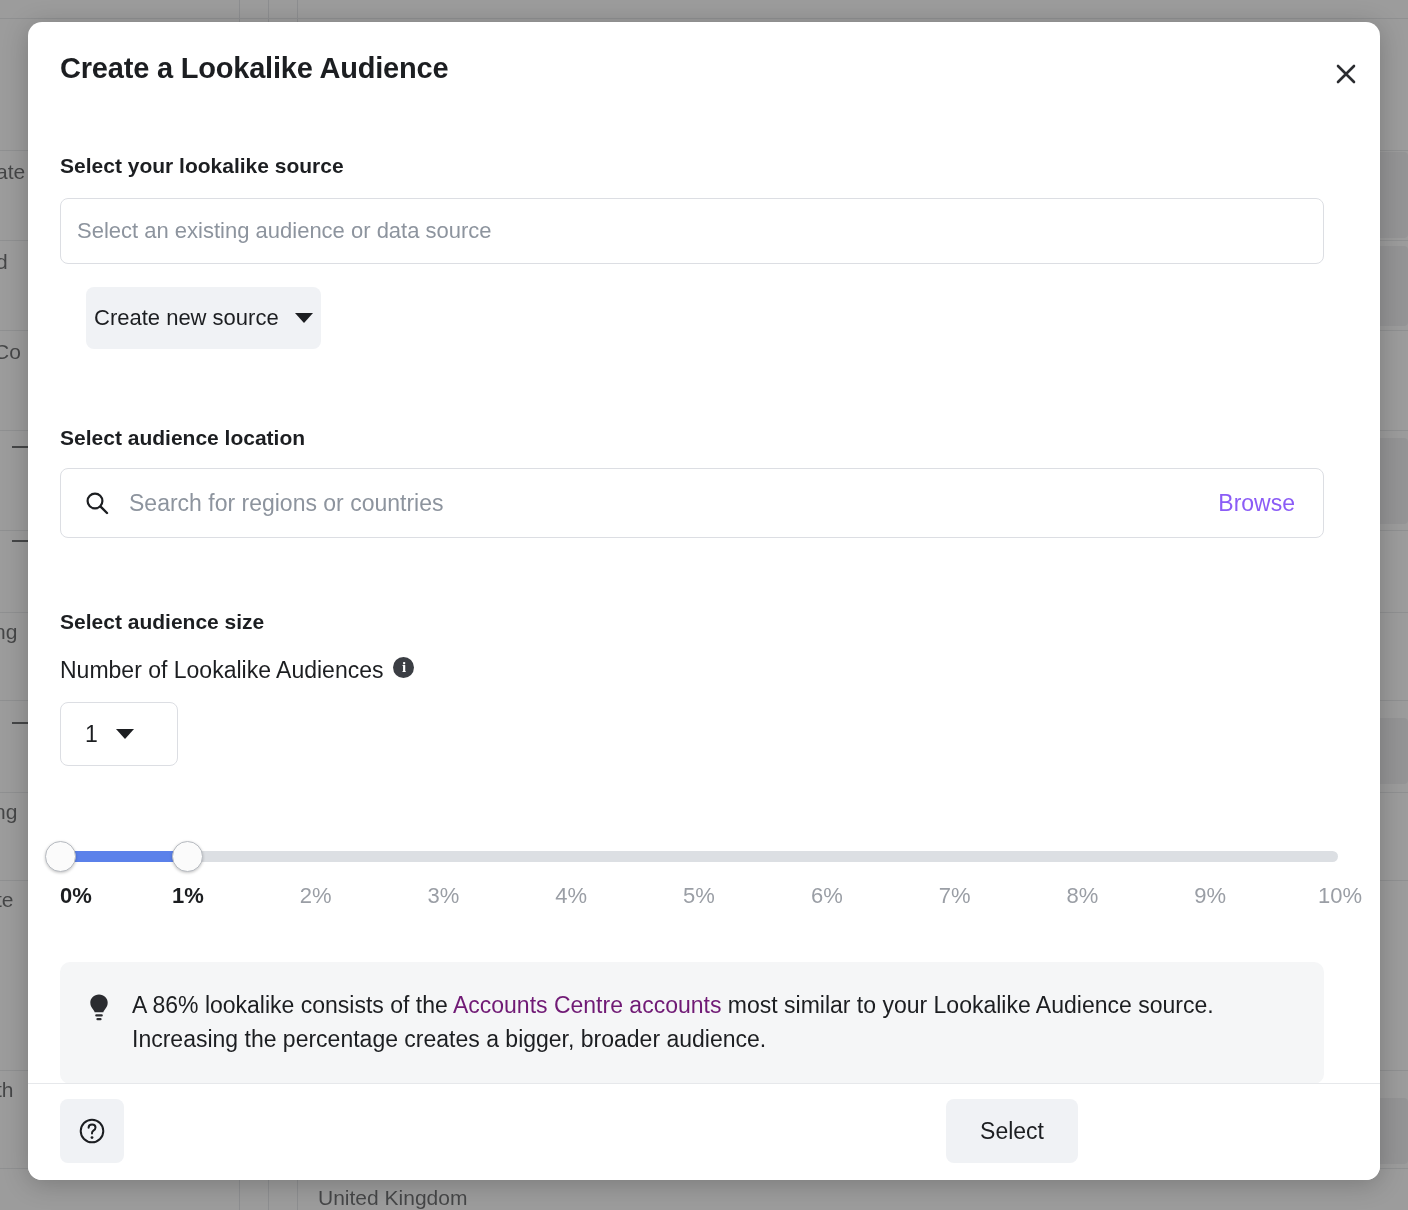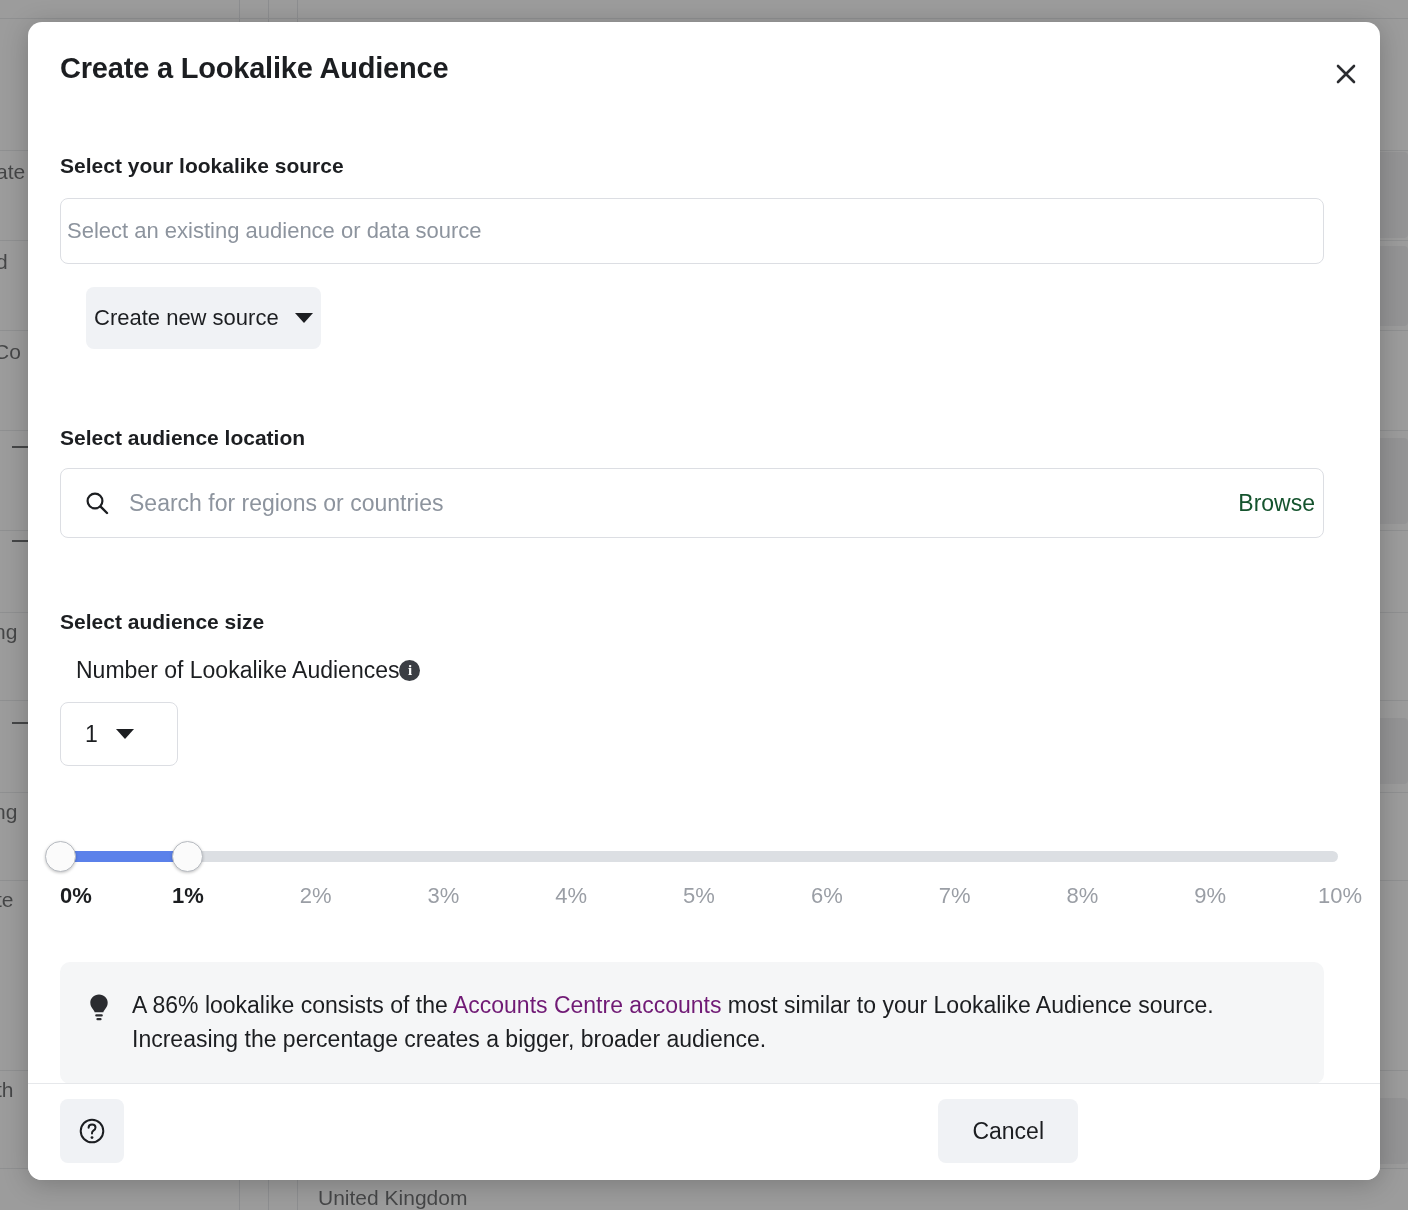--- a/index.html
+++ b/index.html
@@ -148,7 +148,7 @@
     font-family: "Liberation Sans", sans-serif;
     font-size: 22px;
     color: #4d7c0f;
-    padding: 0 6px;
+    padding: 0 16px;
     outline: none;
   }
   .text-input::placeholder { color: #8d949e; }

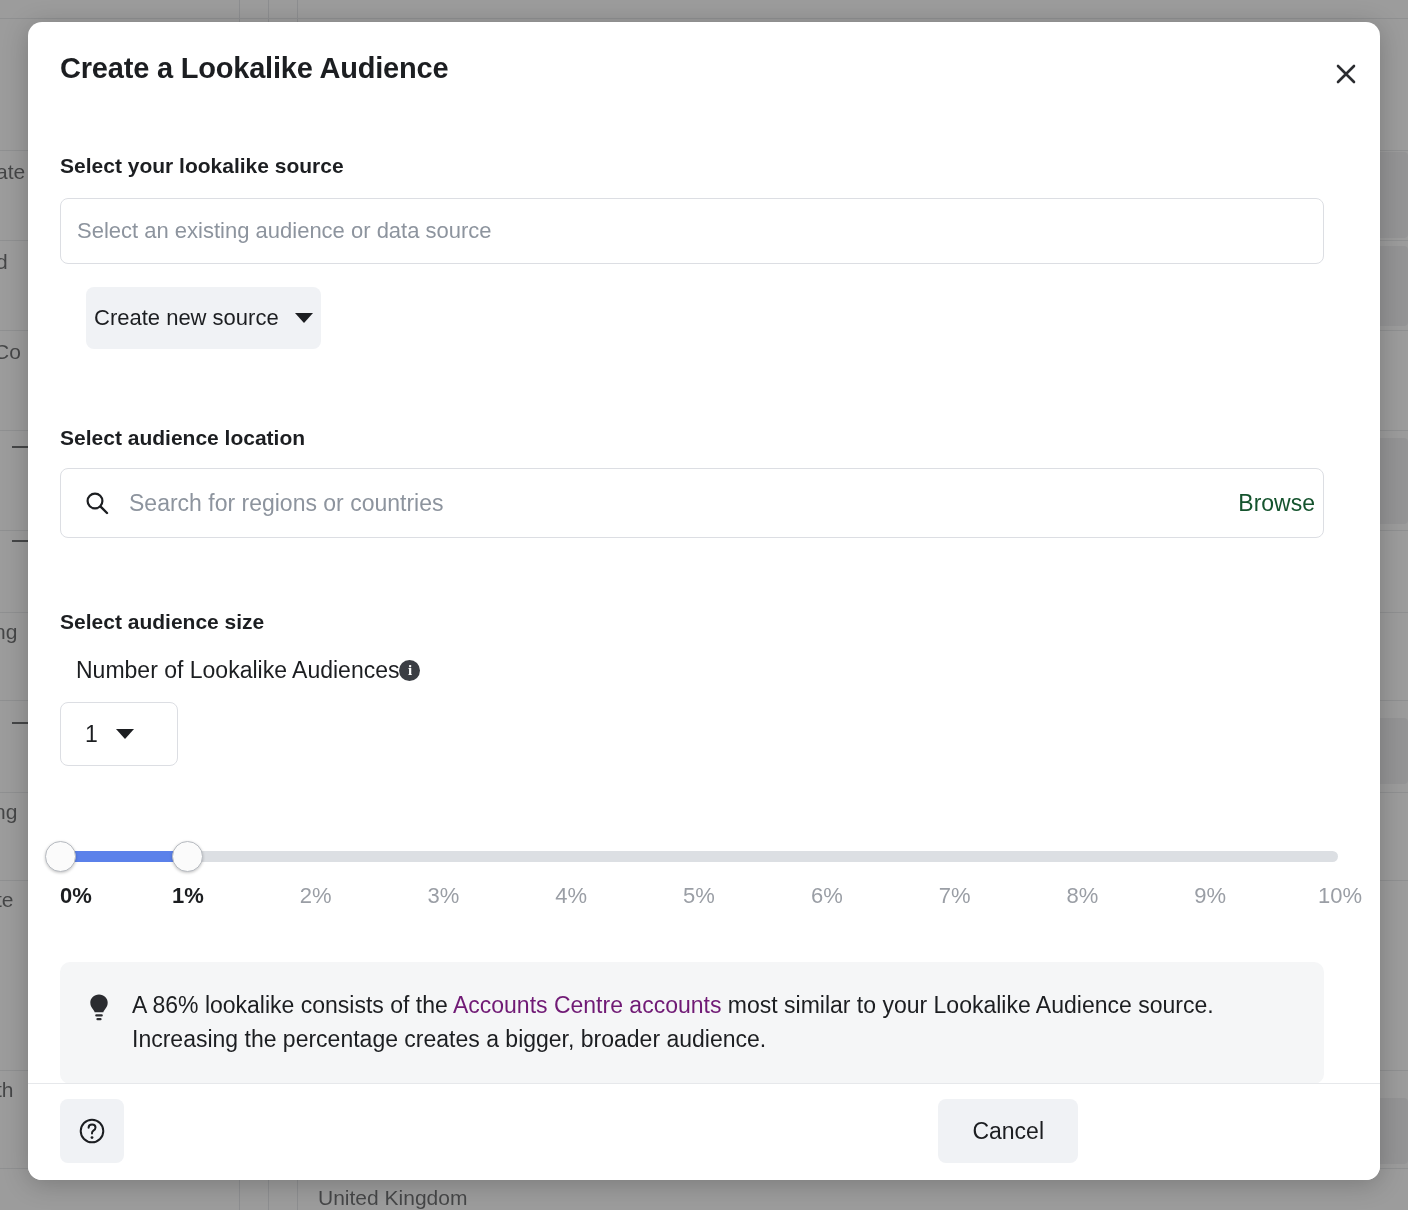--- a/index.html
+++ b/index.html
@@ -210,7 +210,8 @@
     background: transparent;
     font-family: "Liberation Sans", sans-serif;
     font-size: 23px;
-    color: #14532d;
+    color: #8b5cf6;
+    margin-right: 20px;
     cursor: pointer;
     padding: 6px 8px;
   }

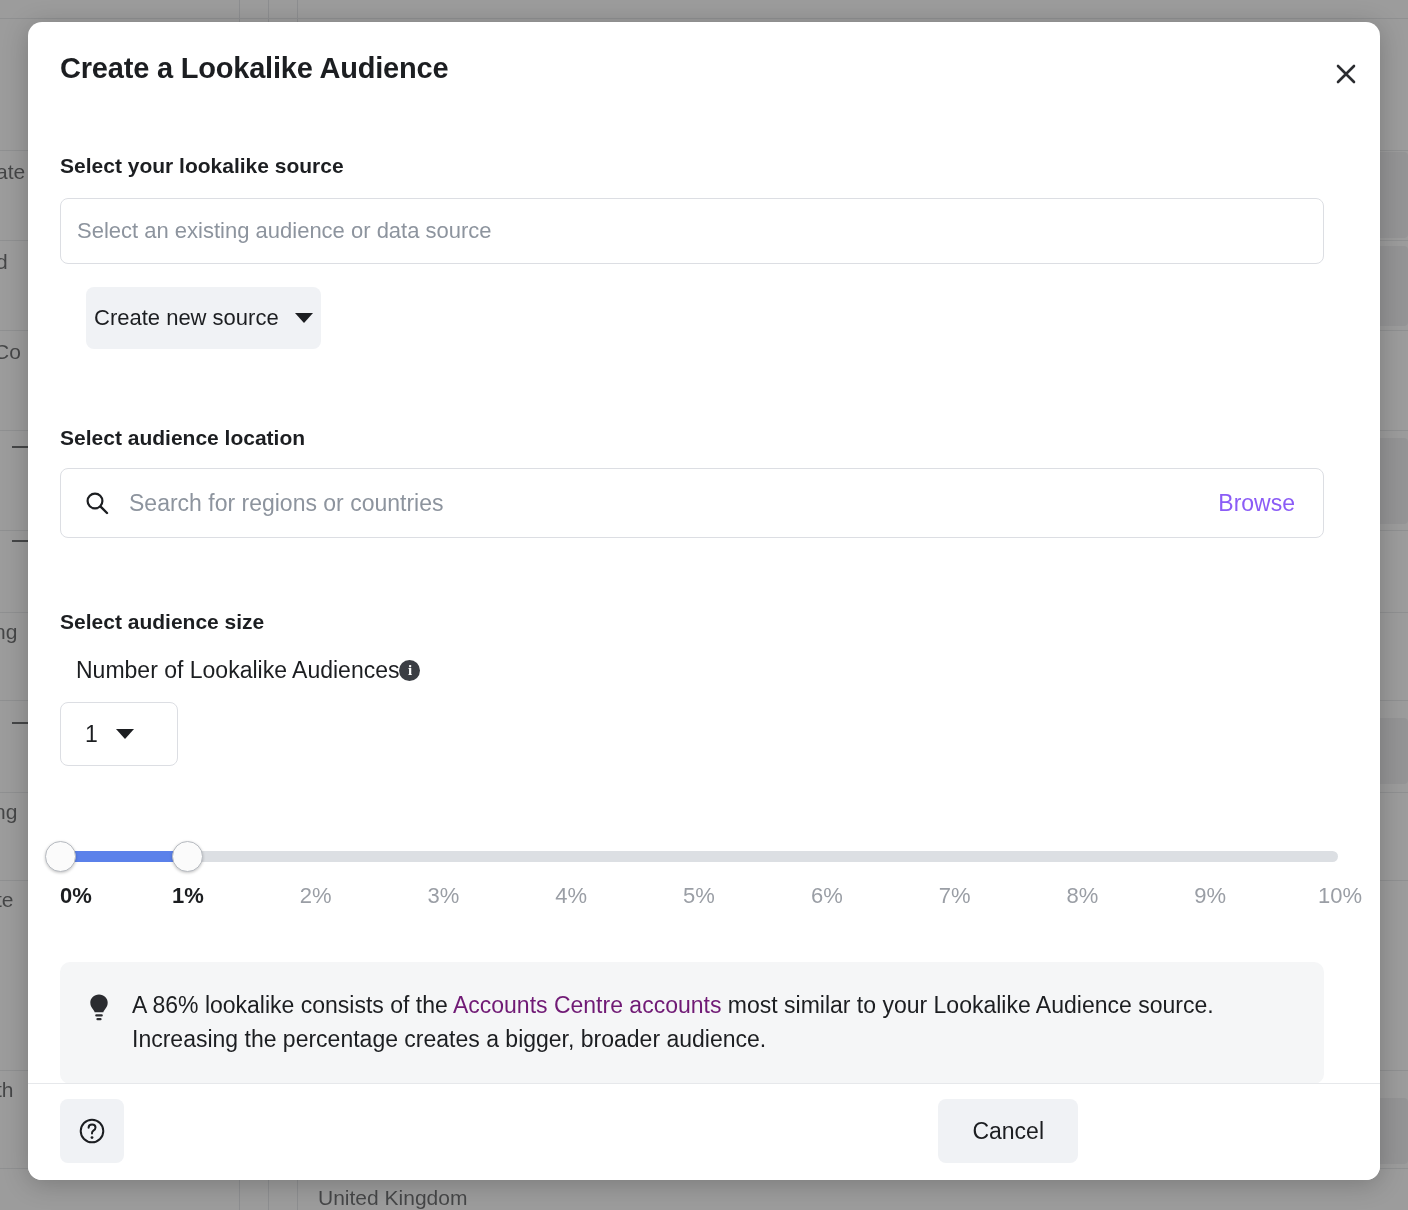--- a/index.html
+++ b/index.html
@@ -218,11 +218,12 @@
 
   .sub-label {
     position: absolute;
-    left: 48px;
-    font-size: 23px;
-    color: #1c1e21;
-    display: flex;
-    align-items: center;
+    left: 32px;
+    font-size: 23px;
+    color: #1c1e21;
+    display: flex;
+    align-items: flex-start;
+    gap: 10px;
   }
   .info-dot {
     display: inline-flex;

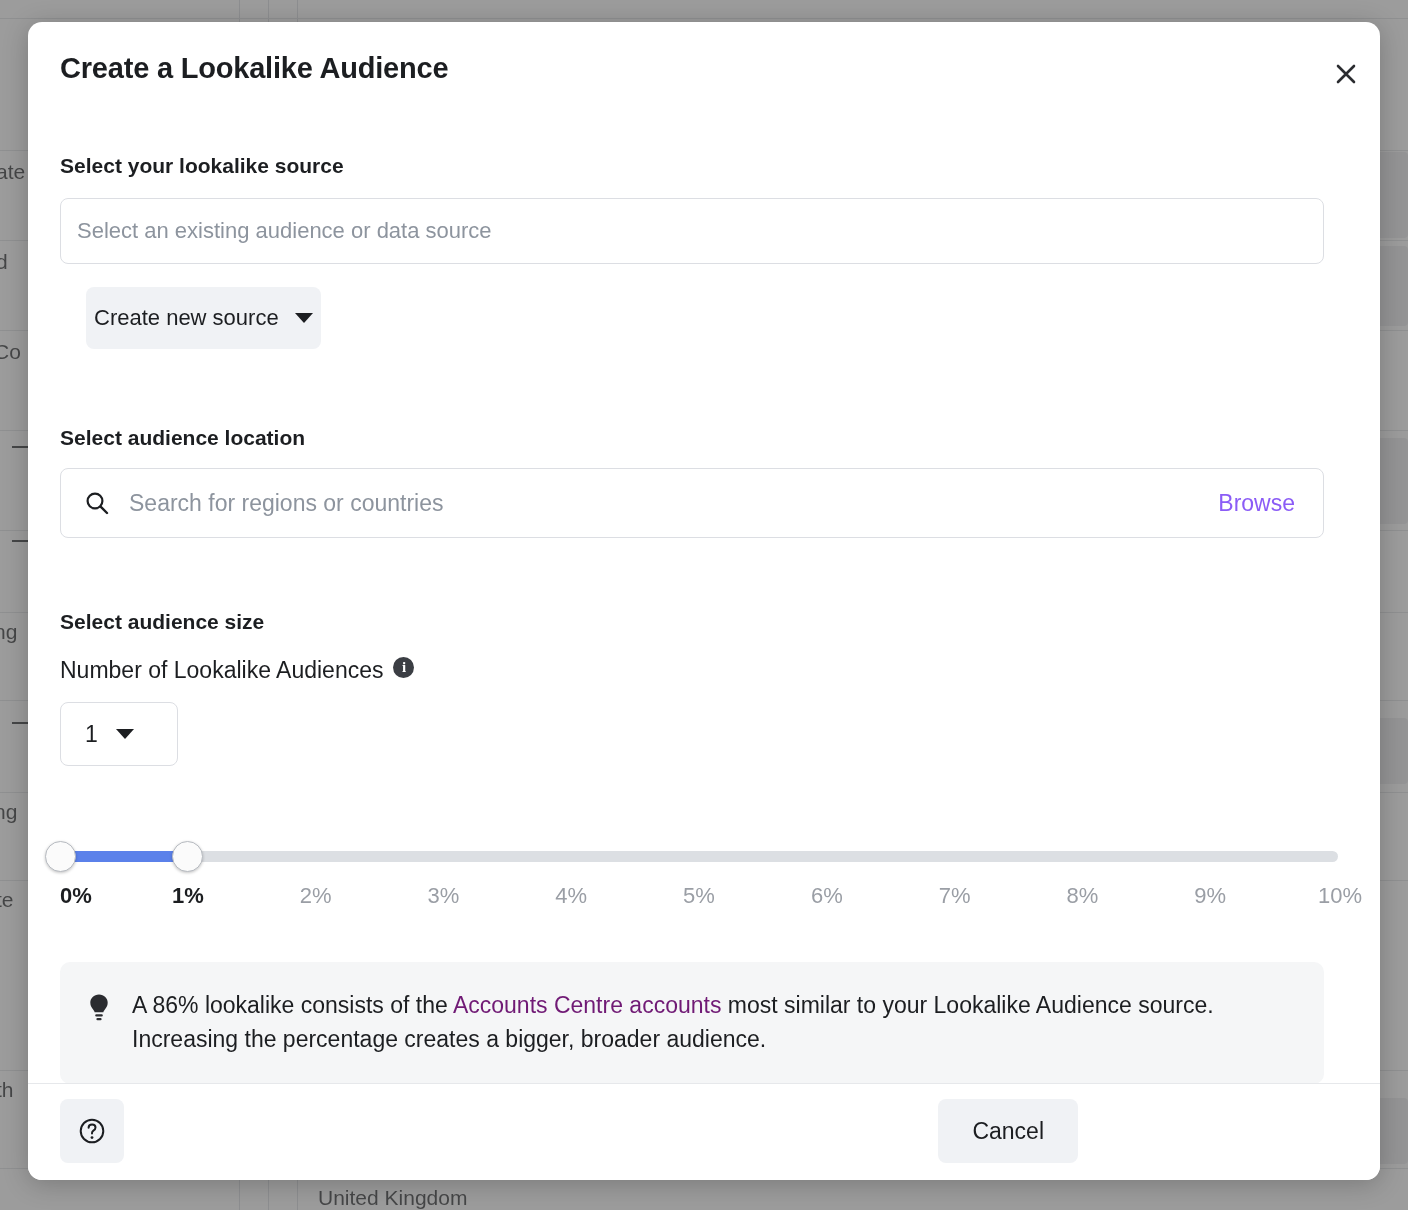--- a/index.html
+++ b/index.html
@@ -521,7 +521,7 @@
           <circle cx="15" cy="21.6" r="1.4" fill="#1c1e21"></circle>
         </svg>
       </button>
-      <button class="cancel-btn">Cancel</button>
+      <button class="cancel-btn">Select</button>
     </div>
 
   </div>

